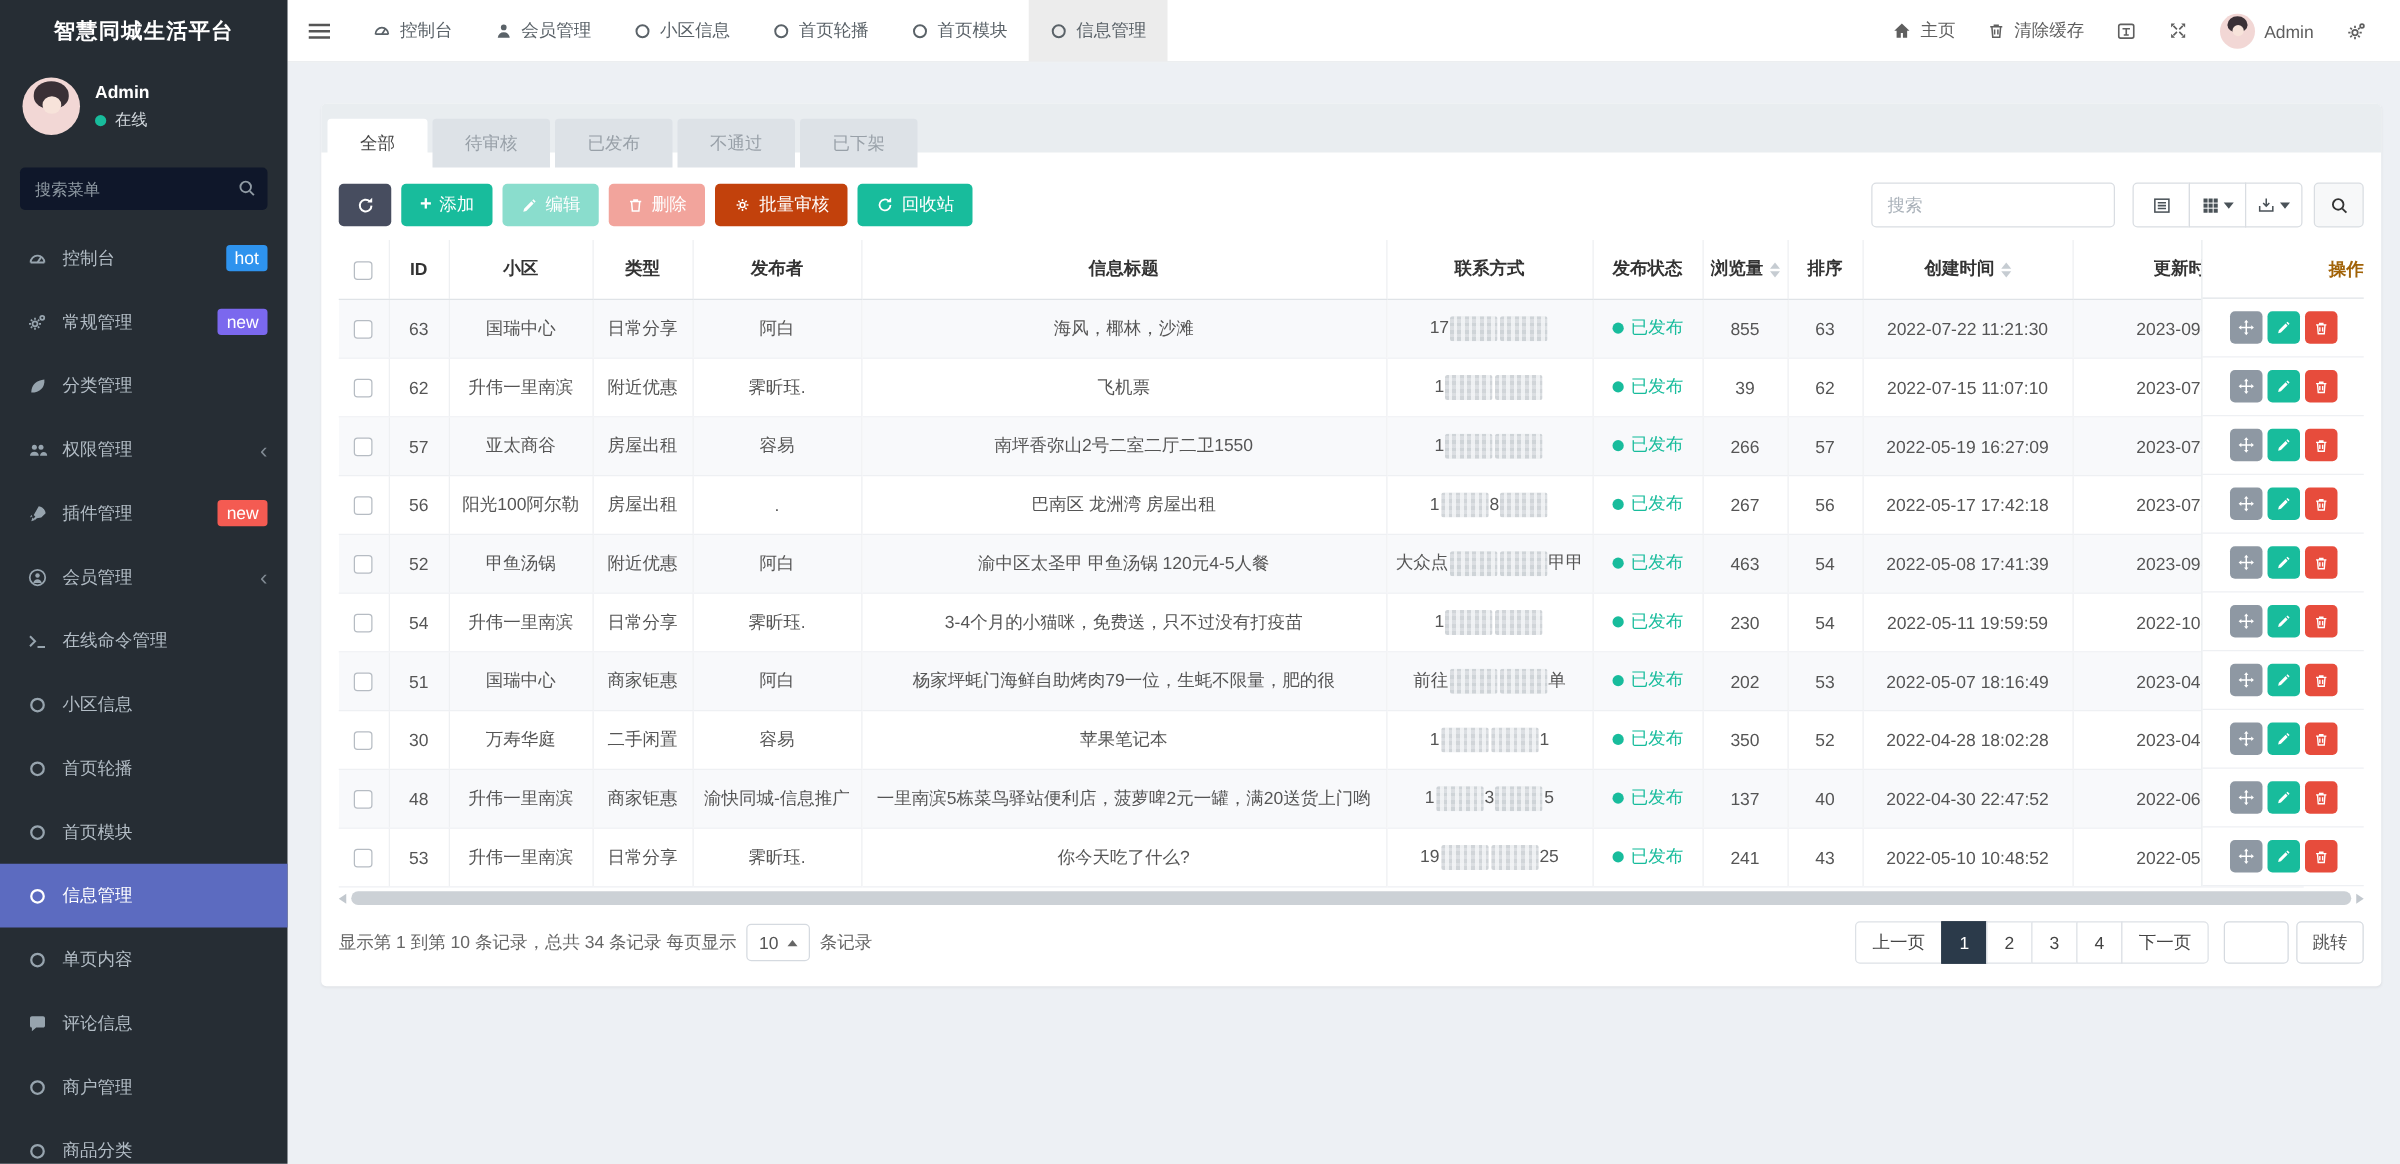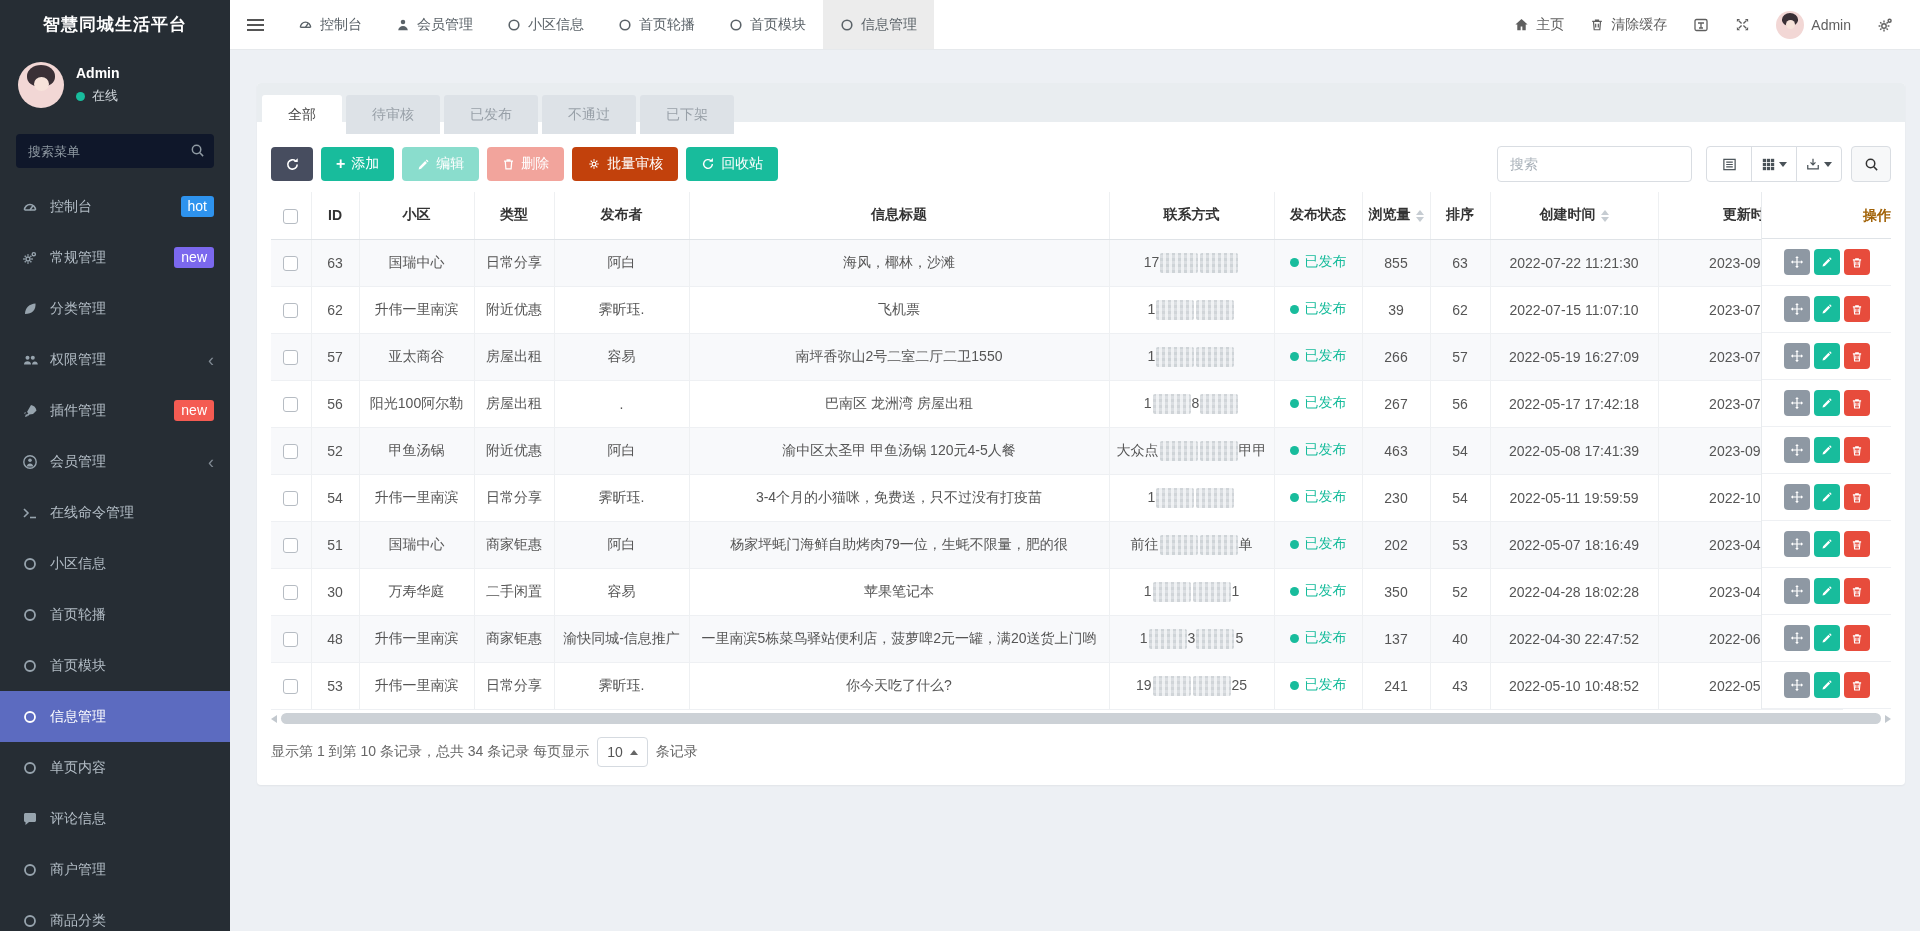--- a/index.html
+++ b/index.html
@@ -886,6 +886,16 @@
             </span>
           <span>条记录</span>
         </div>
+        <div class="pagination">
+          <div class="pg-btn first">上一页</div>
+          <div class="pg-btn active">1</div>
+          <div class="pg-btn">2</div>
+          <div class="pg-btn">3</div>
+          <div class="pg-btn">4</div>
+          <div class="pg-btn last">下一页</div>
+          <input class="jump-input" style="">
+          <button class="jump-btn">跳转</button>
+        </div>
       </div>
     </div>
   </div>

